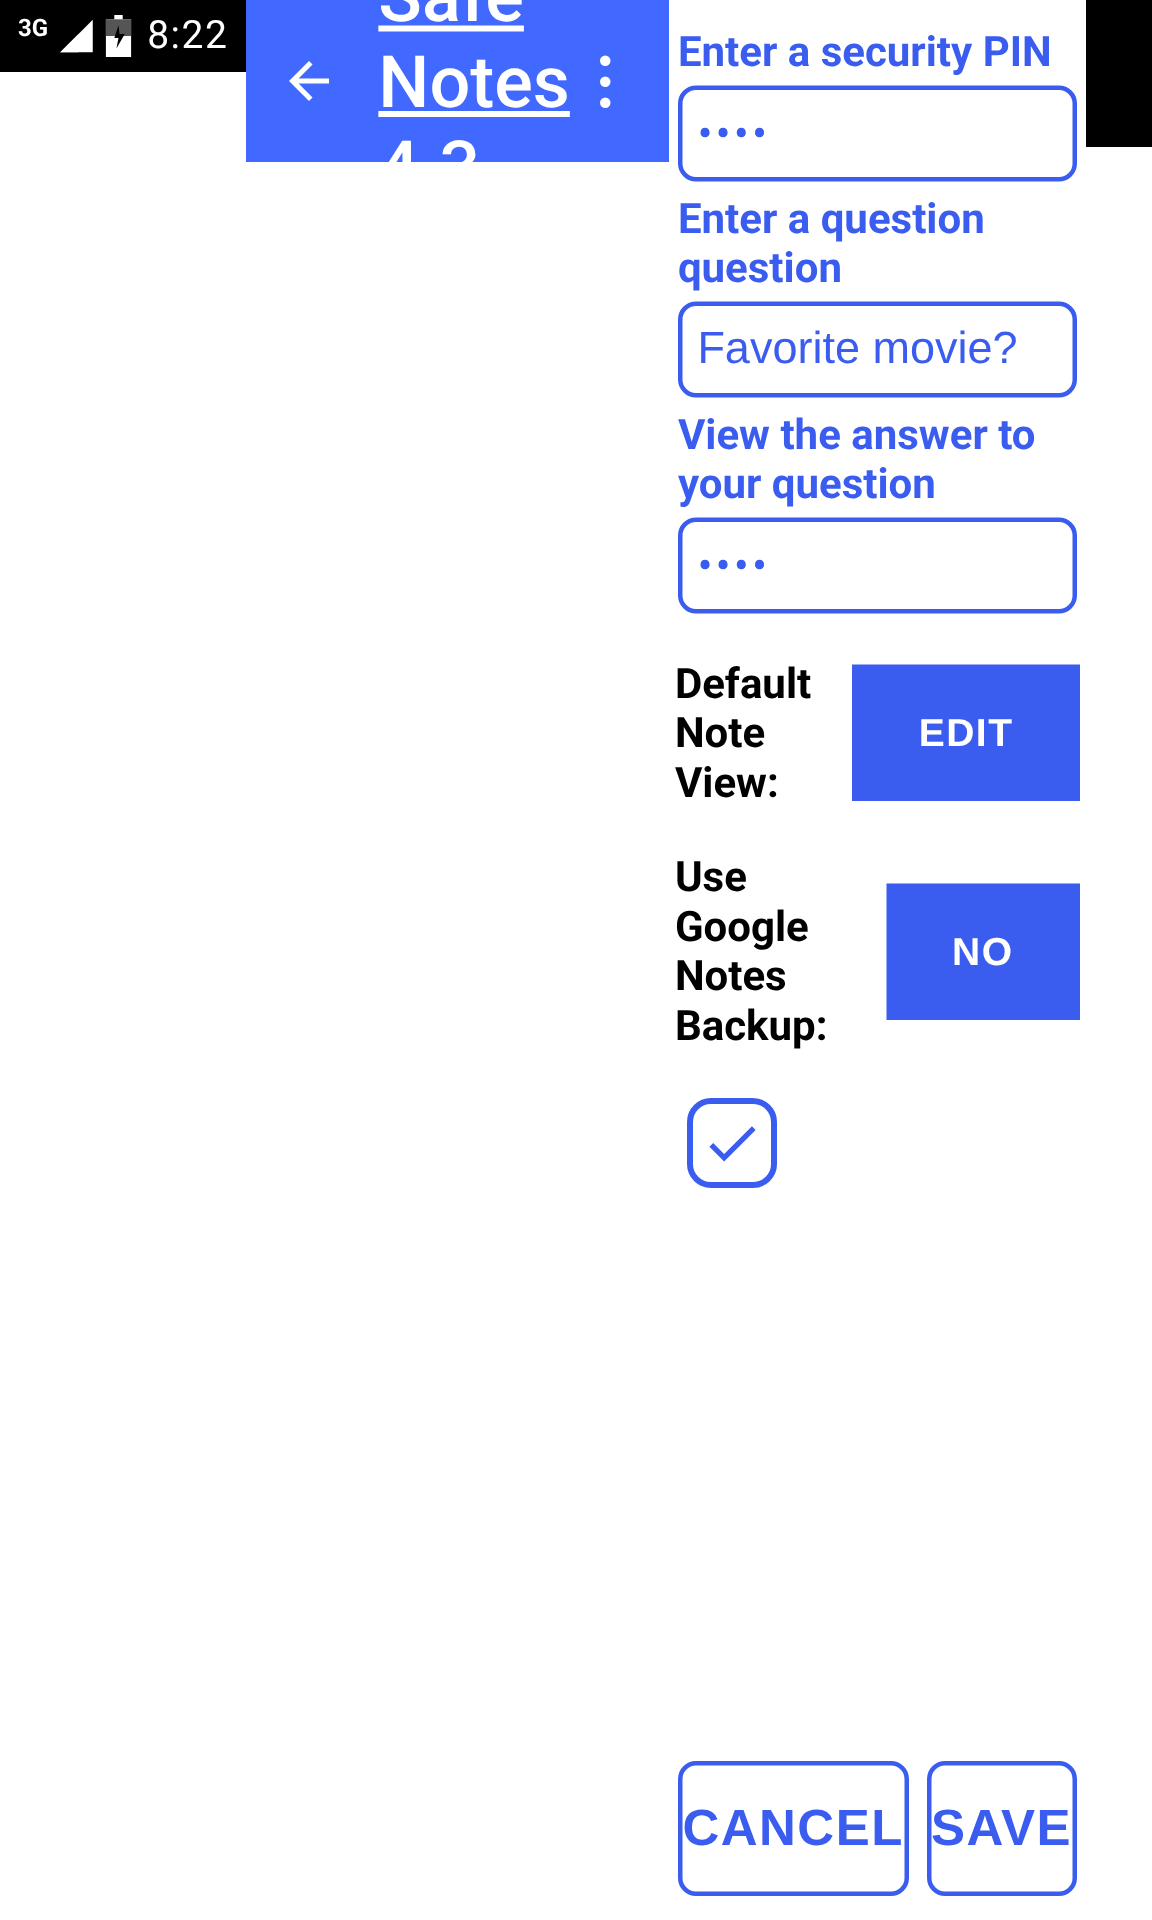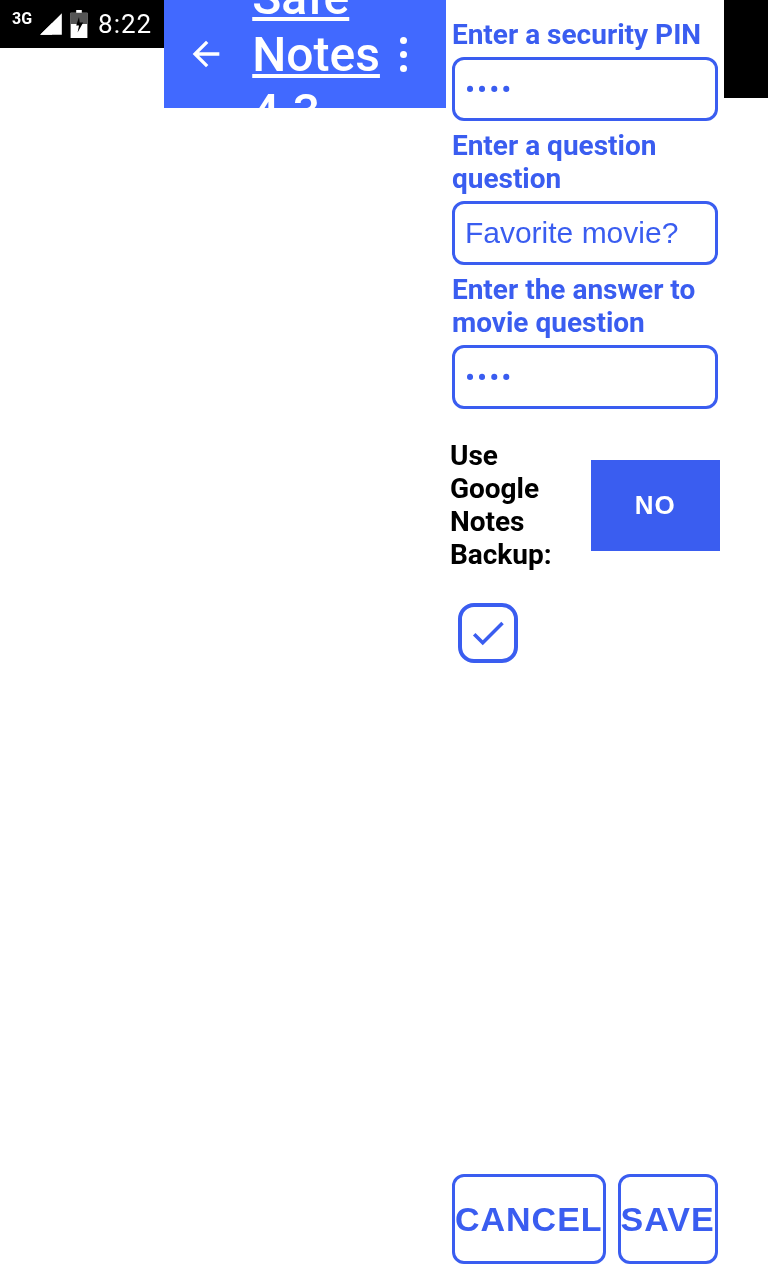--- a/index.html
+++ b/index.html
@@ -97,7 +97,7 @@
     <div class="field-label">Enter a question question</div>
     <input class="field-input" value="Favorite movie?" style="">
 
-    <div class="field-label">Enter the answer to movie question</div>
+    <div class="field-label">View the answer to your question</div>
     <div class="field-input">
         <span class="dots-value">••••</span>
       </div>

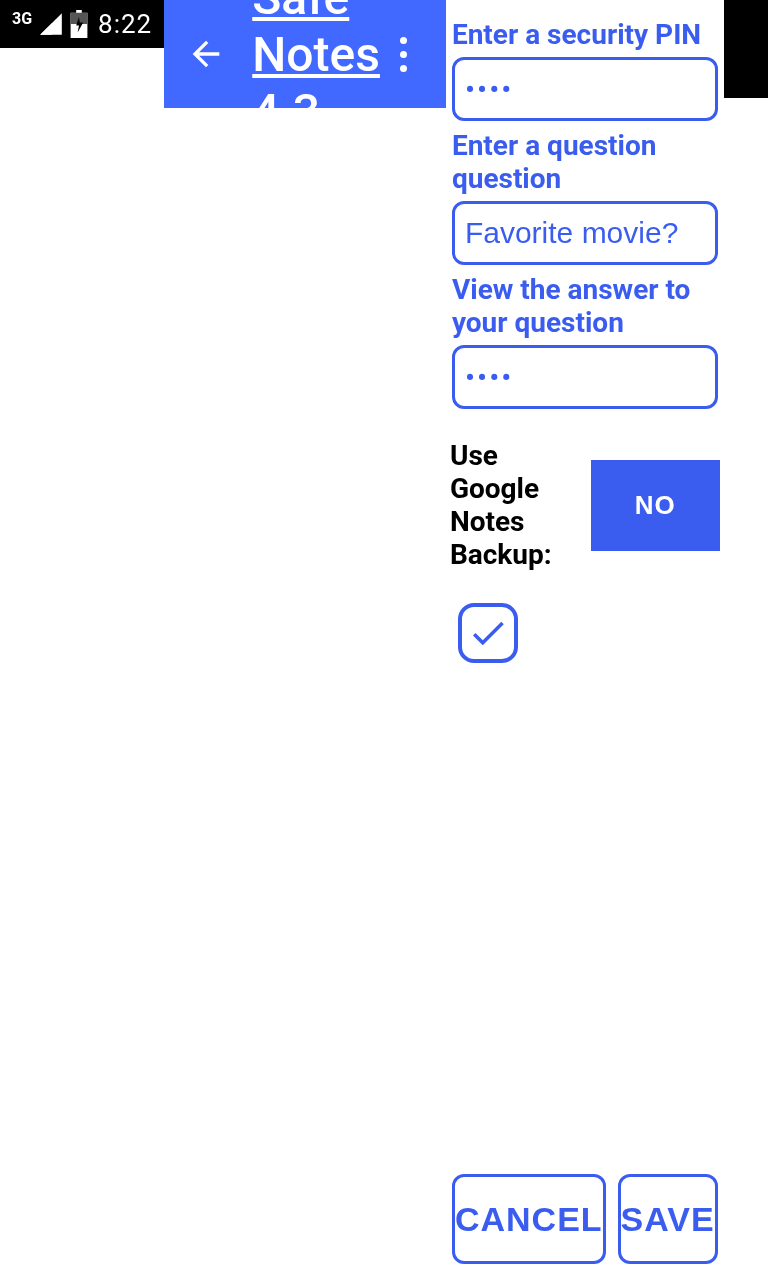--- a/index.html
+++ b/index.html
@@ -103,6 +103,10 @@
       </div>
 
 
+    <div class="option-row">
+      <span class="option-label">Default Note View:</span>
+      <button class="option-btn">EDIT</button>
+    </div>
 
     <div class="option-row">
       <span class="option-label">Use Google Notes Backup:</span>

